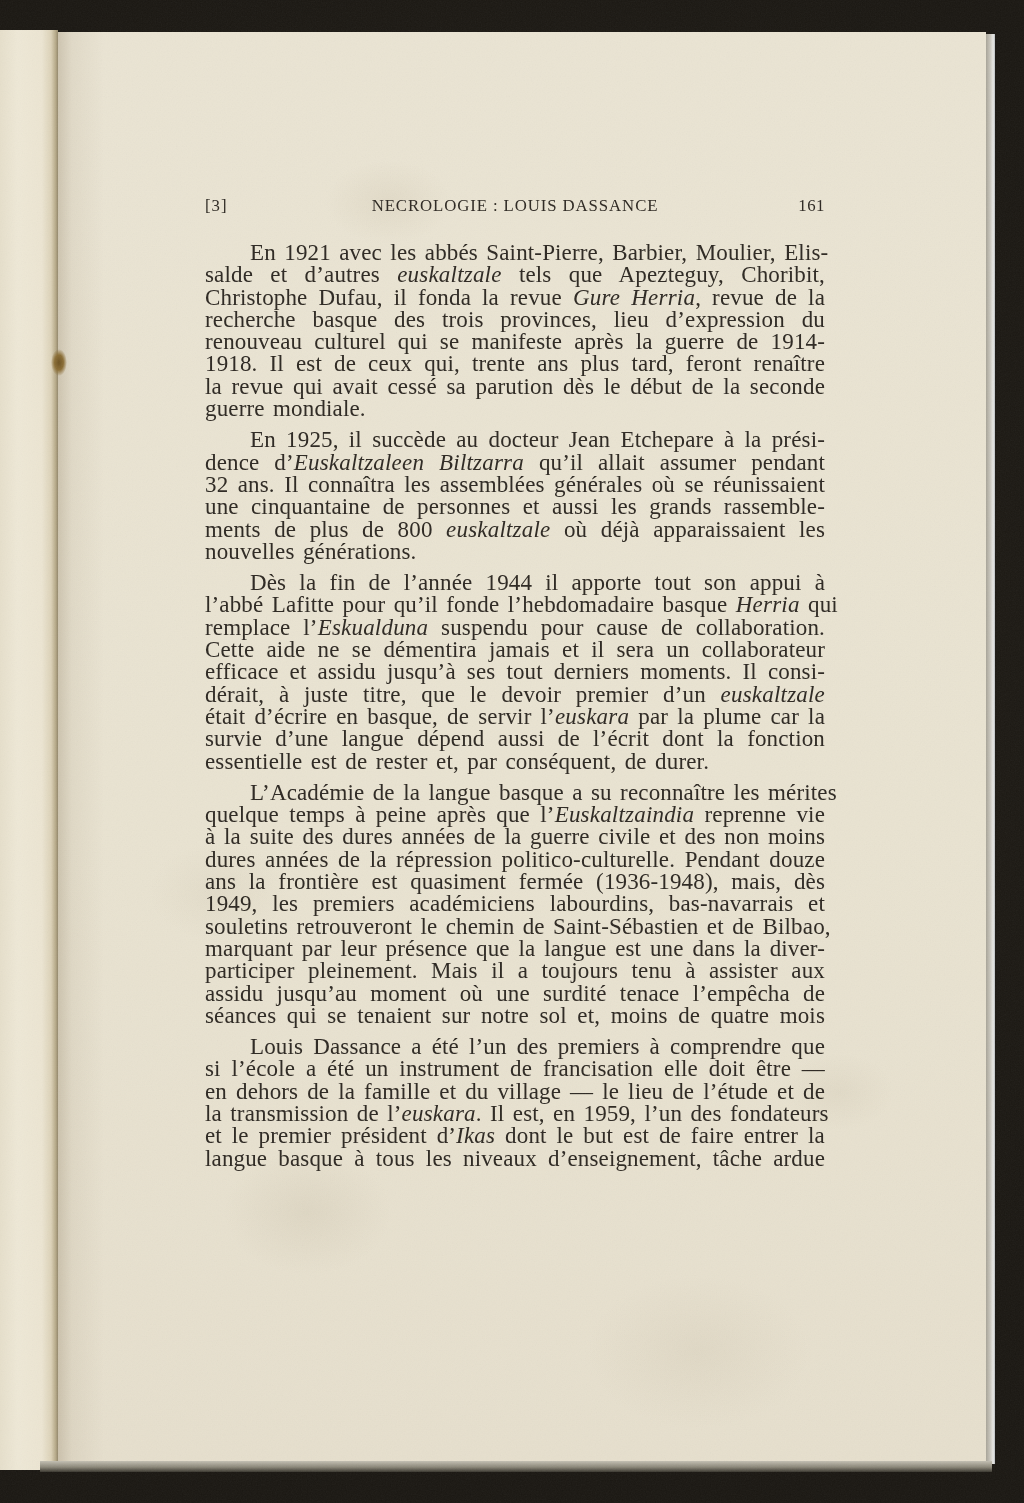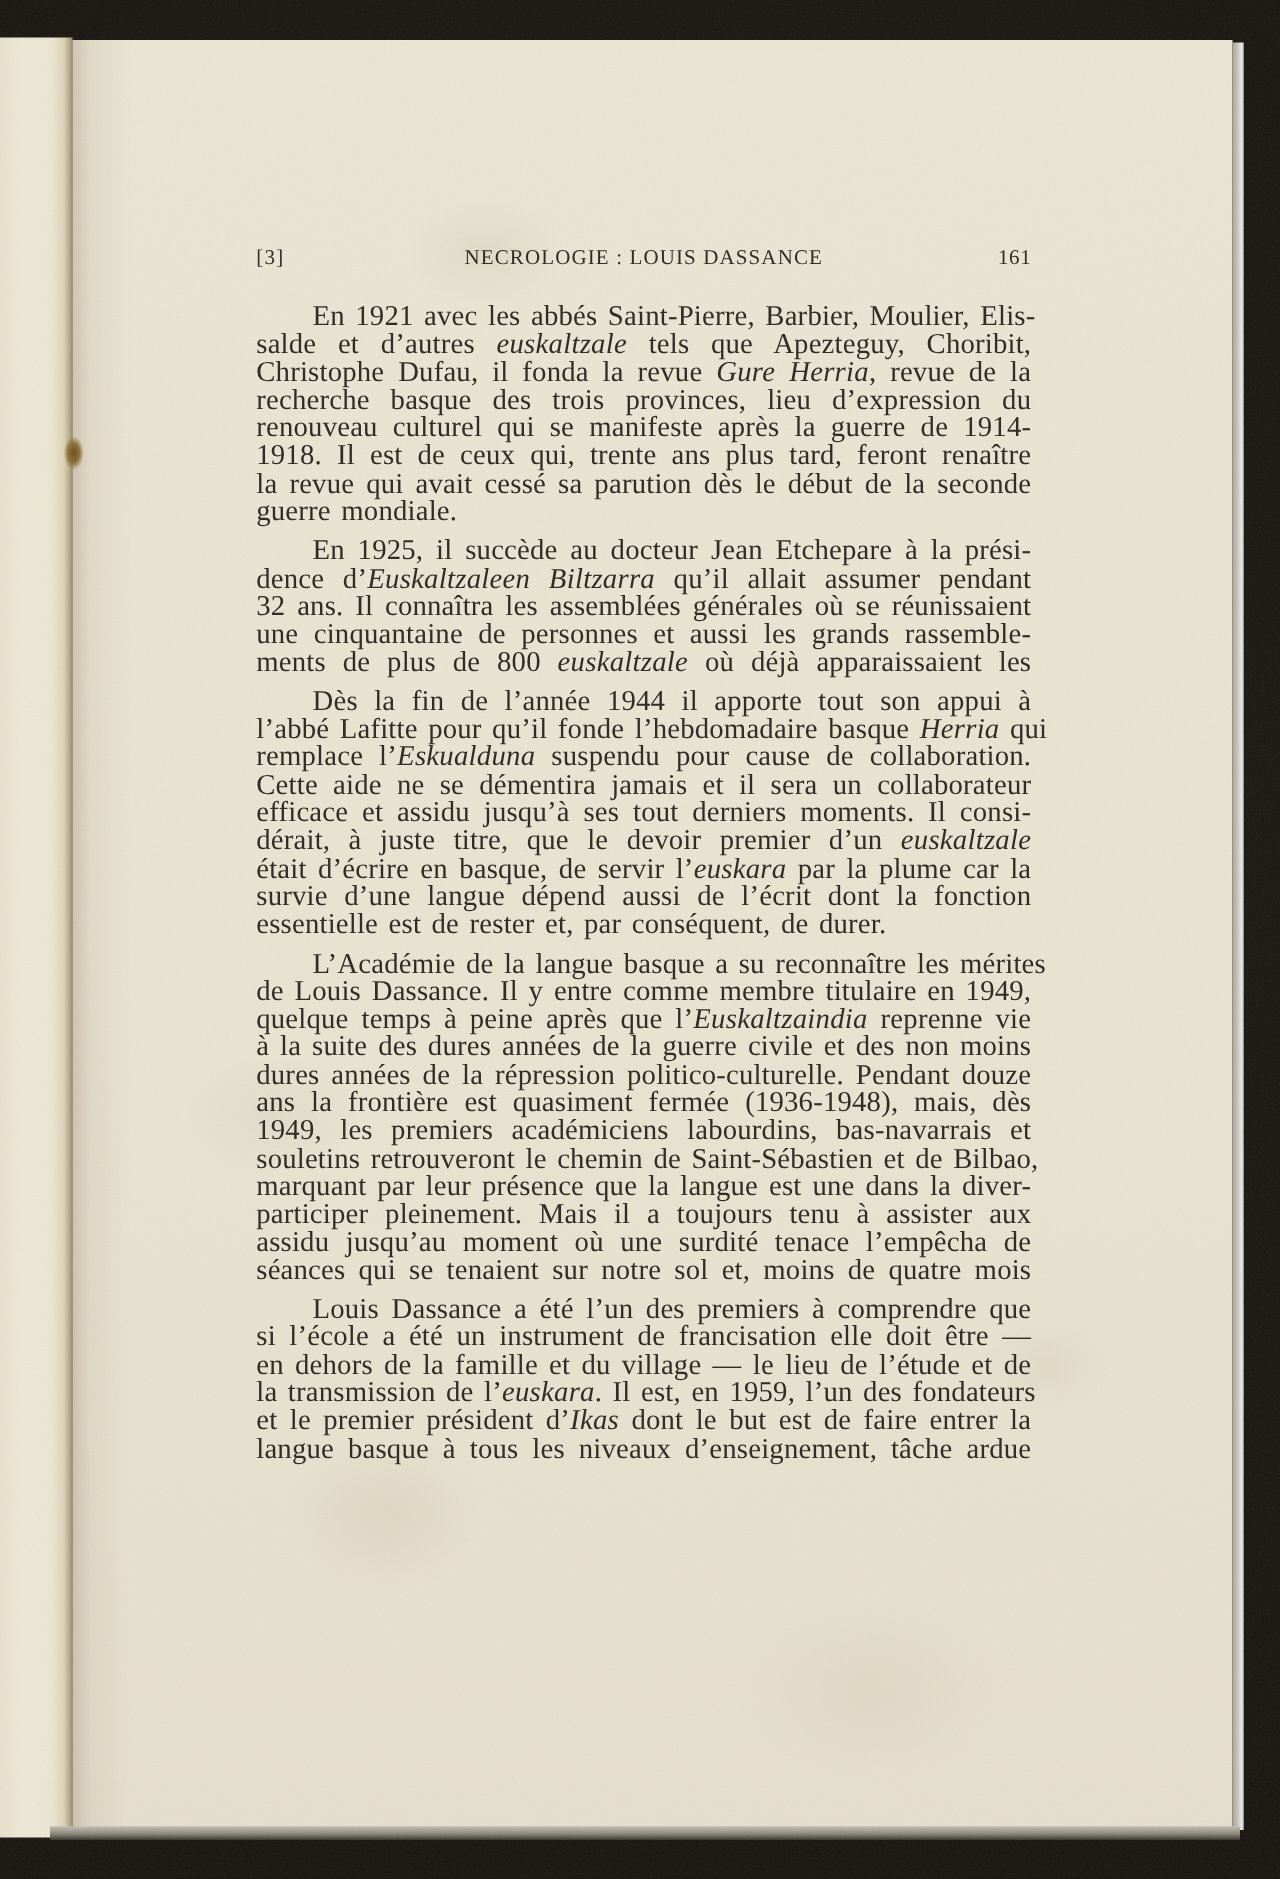--- a/index.html
+++ b/index.html
@@ -116,6 +116,7 @@
         <div class="line"><span>32 ans. Il connaîtra les assemblées générales où se réunissaient</span></div>
         <div class="line"><span>une cinquantaine de personnes et aussi les grands rassemble-</span></div>
         <div class="line"><span>ments de plus de 800 </span><em>euskaltzale</em><span> où déjà apparaissaient les</span></div>
+        <div class="line last"><span>nouvelles générations.</span></div>
       </div>
       <div class="para">
         <div class="line first"><span>Dès la fin de l’année 1944 il apporte tout son appui à</span></div>

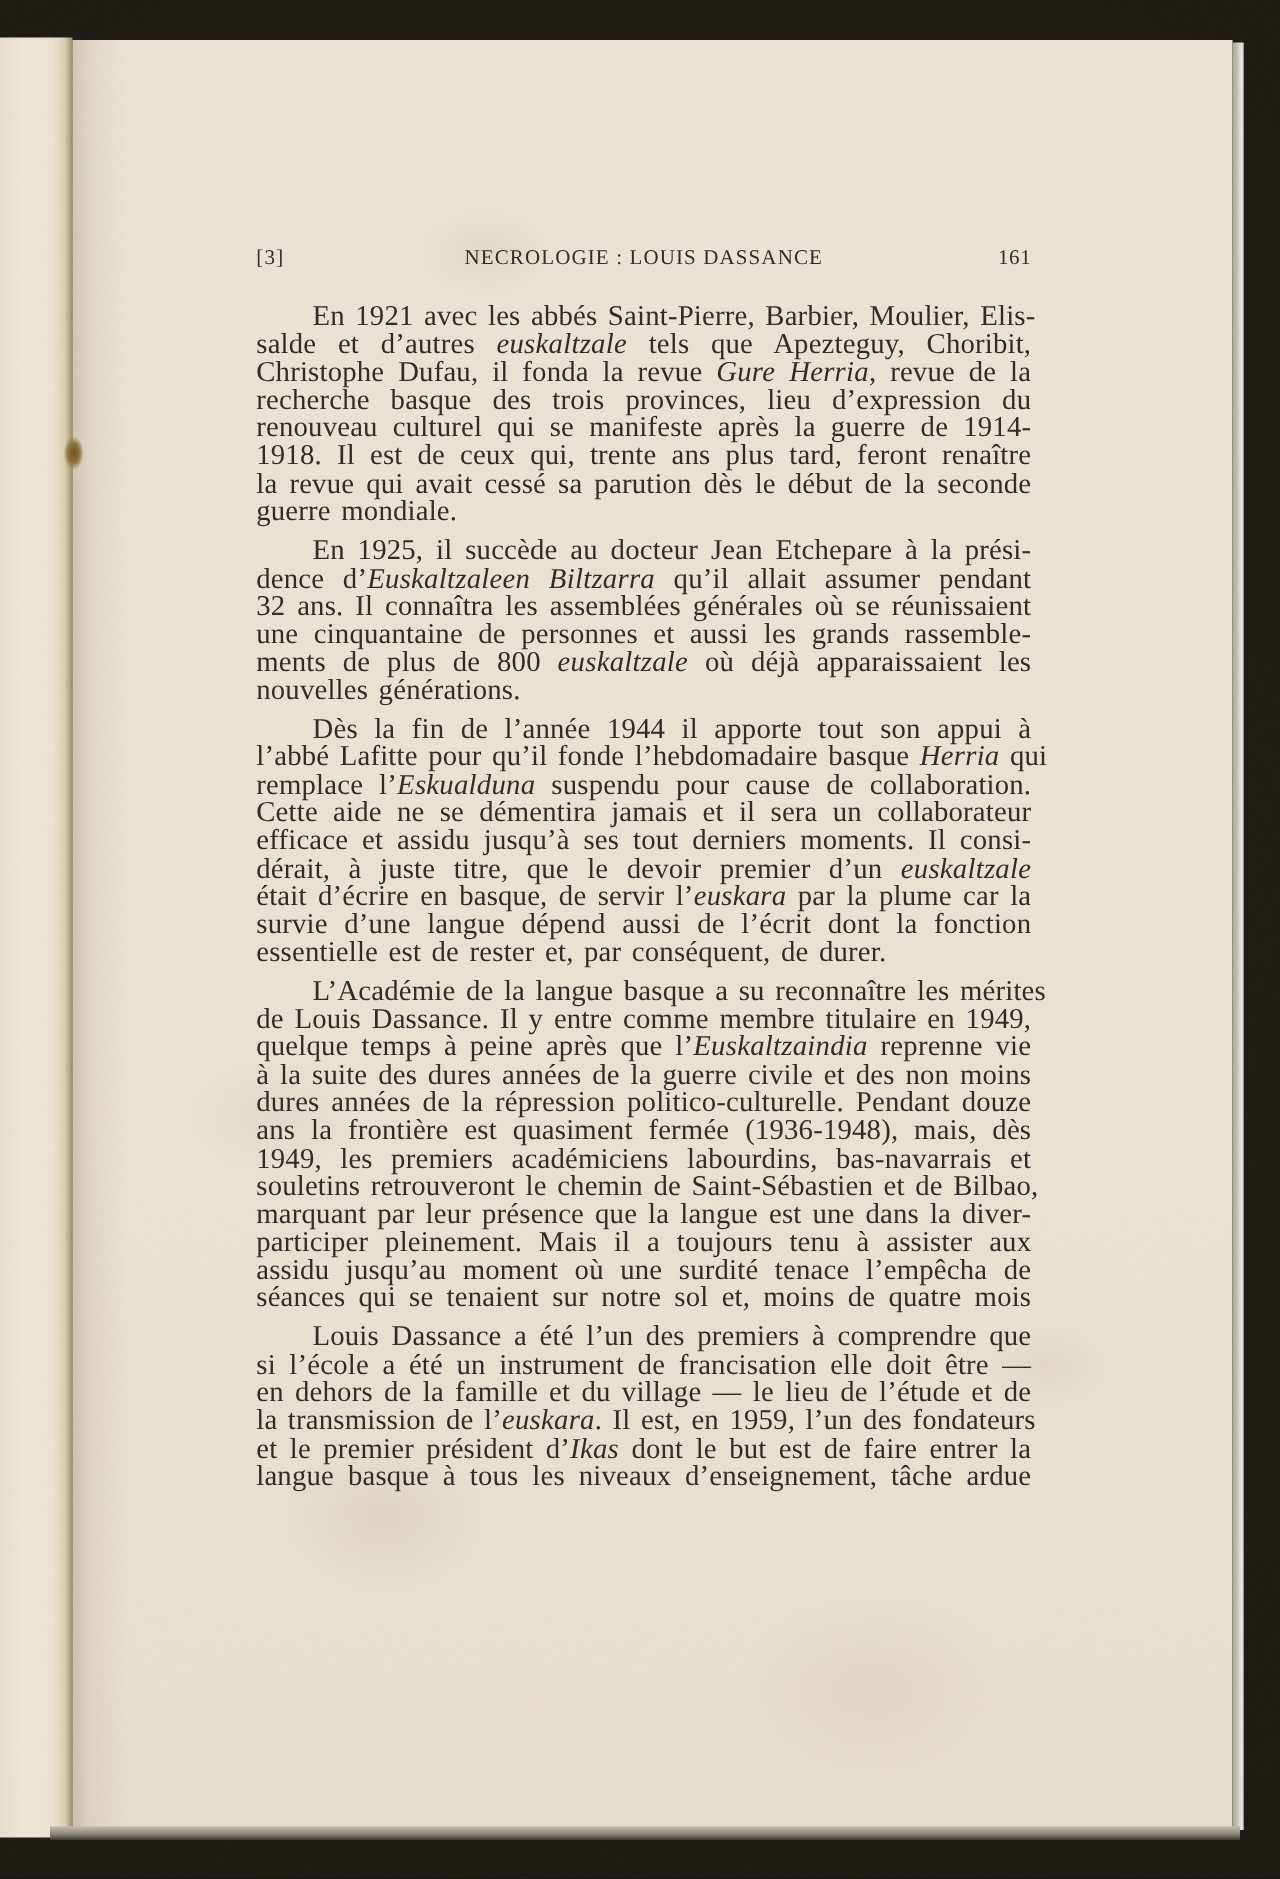--- a/index.html
+++ b/index.html
@@ -131,7 +131,6 @@
       </div>
       <div class="para">
         <div class="line first"><span>L’Académie de la langue basque a su reconnaître les mérites</span></div>
-        <div class="line"><span>de Louis Dassance. Il y entre comme membre titulaire en 1949,</span></div>
         <div class="line"><span>quelque temps à peine après que l’</span><em>Euskaltzaindia</em><span> reprenne vie</span></div>
         <div class="line"><span>à la suite des dures années de la guerre civile et des non moins</span></div>
         <div class="line"><span>dures années de la répression politico-culturelle. Pendant douze</span></div>

